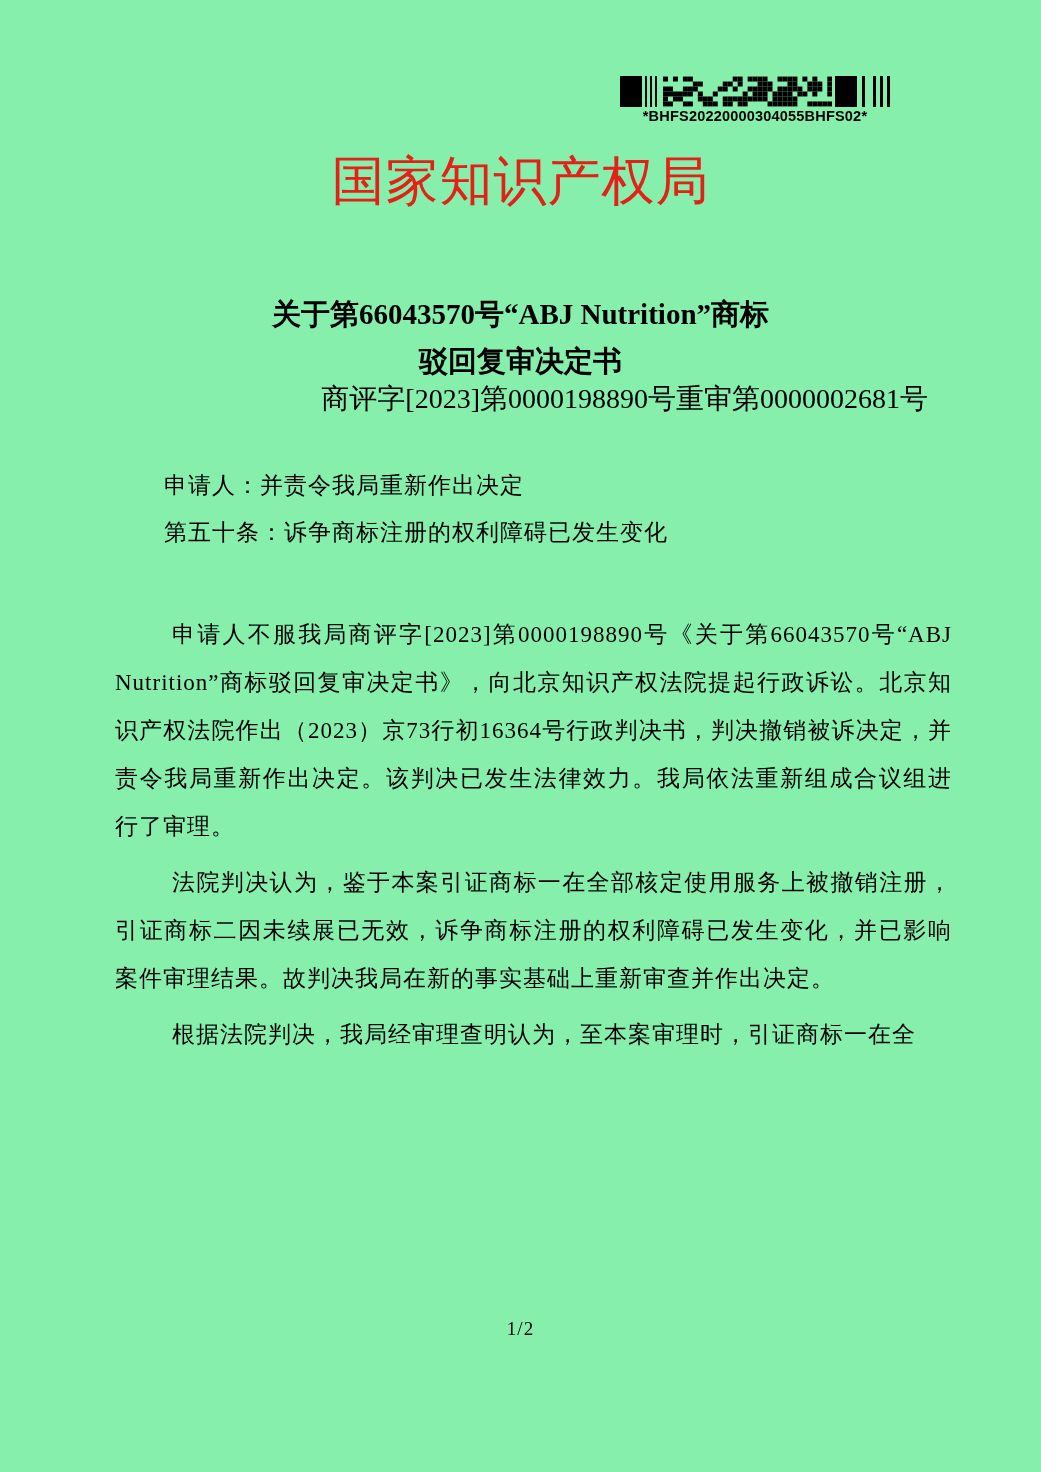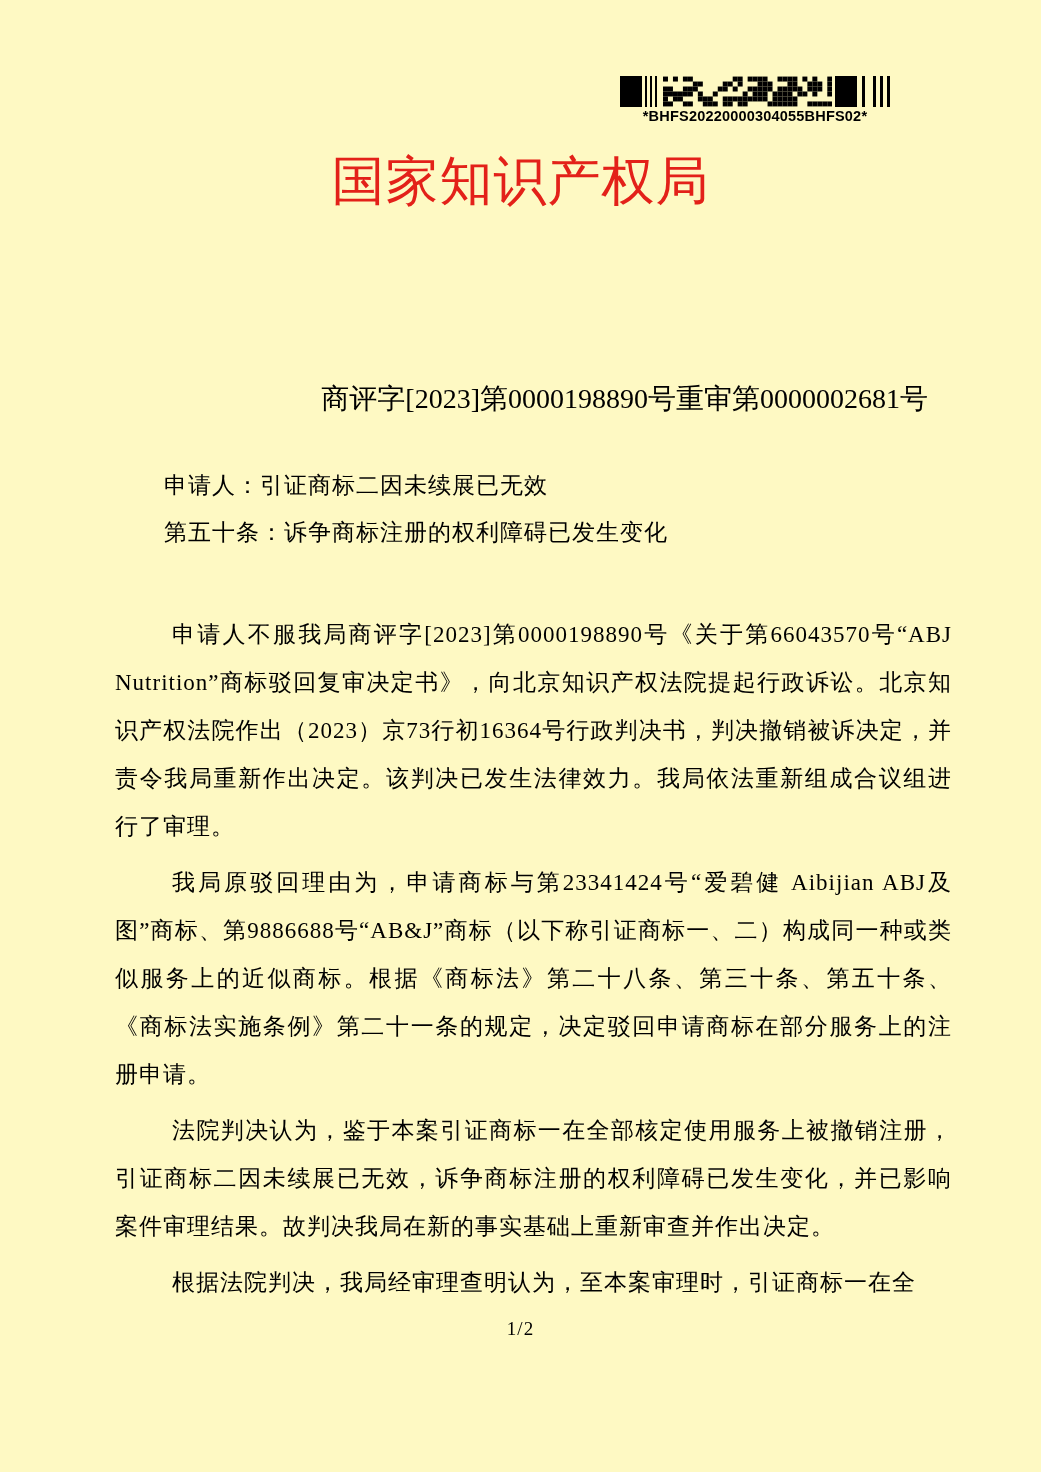--- a/index.html
+++ b/index.html
@@ -6,7 +6,7 @@
   .page{
     position:relative;
     width:1041px;height:1472px;
-    background:#fef9c3;
+    background:#86efac;
     color:#000;
     font-family:"Liberation Serif","DejaVu Serif",serif;
     overflow:hidden;

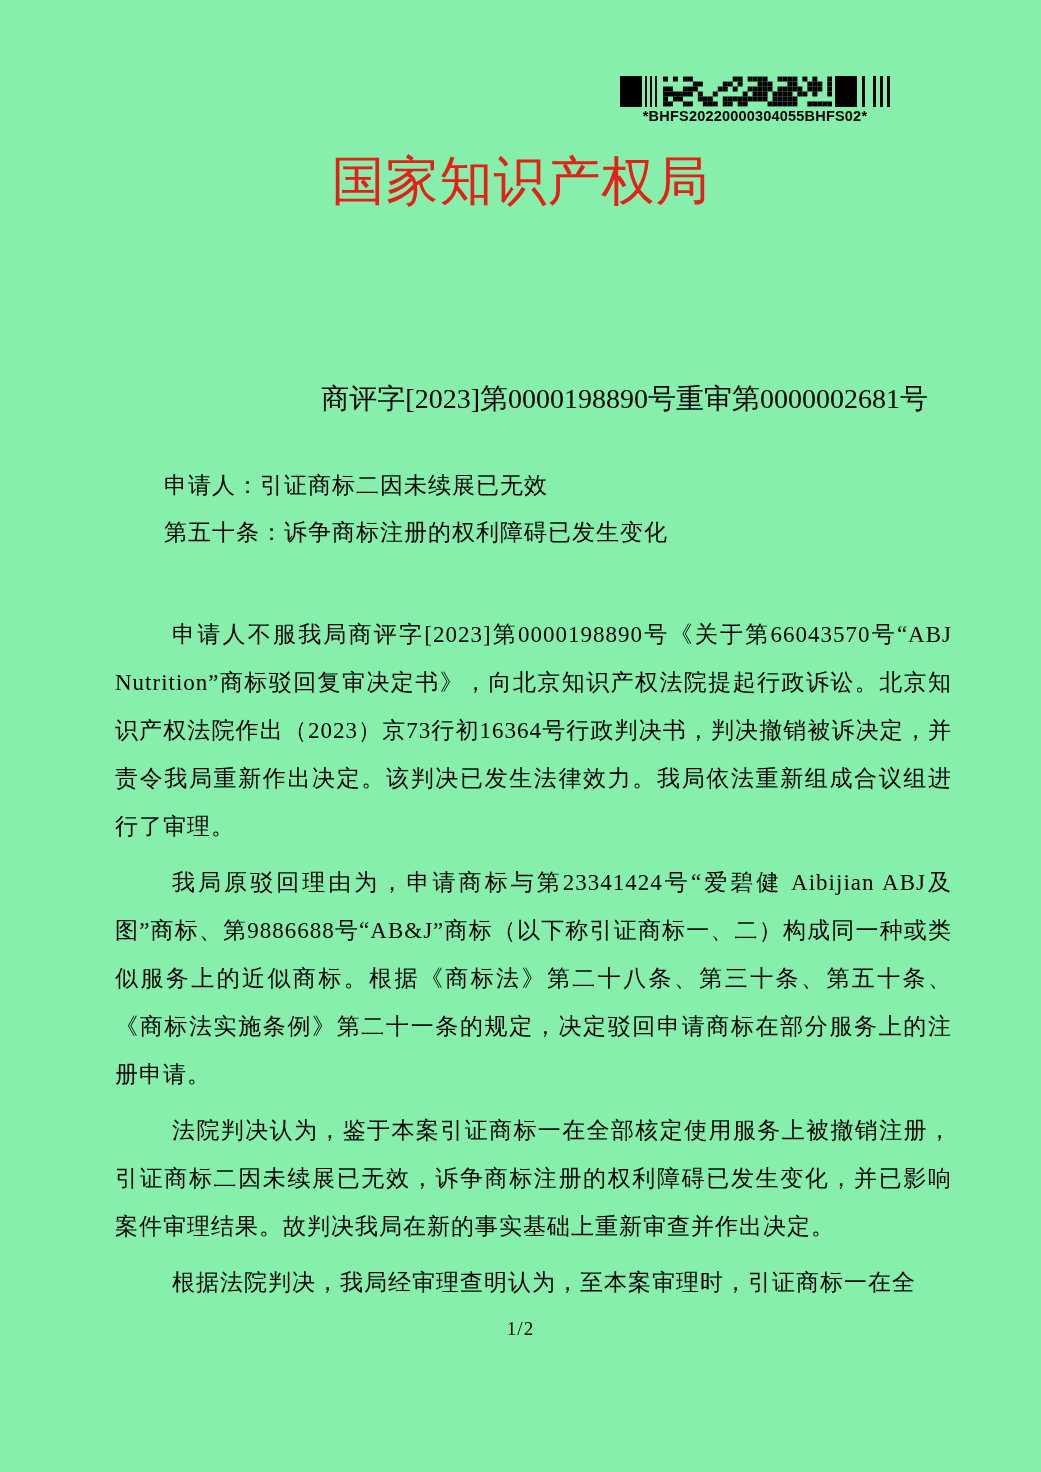--- a/index.html
+++ b/index.html
@@ -202,6 +202,10 @@
 
   <h1 class="org-title" style="color: rgb(227, 33, 25);">国家知识产权局</h1>
 
+  <div class="doc-title">
+    <div>关于第66043570号“ABJ Nutrition”商标</div>
+    <div>驳回复审决定书</div>
+  </div>
 
   <div class="ref-line">商评字[2023]第0000198890号重审第0000002681号</div>
 

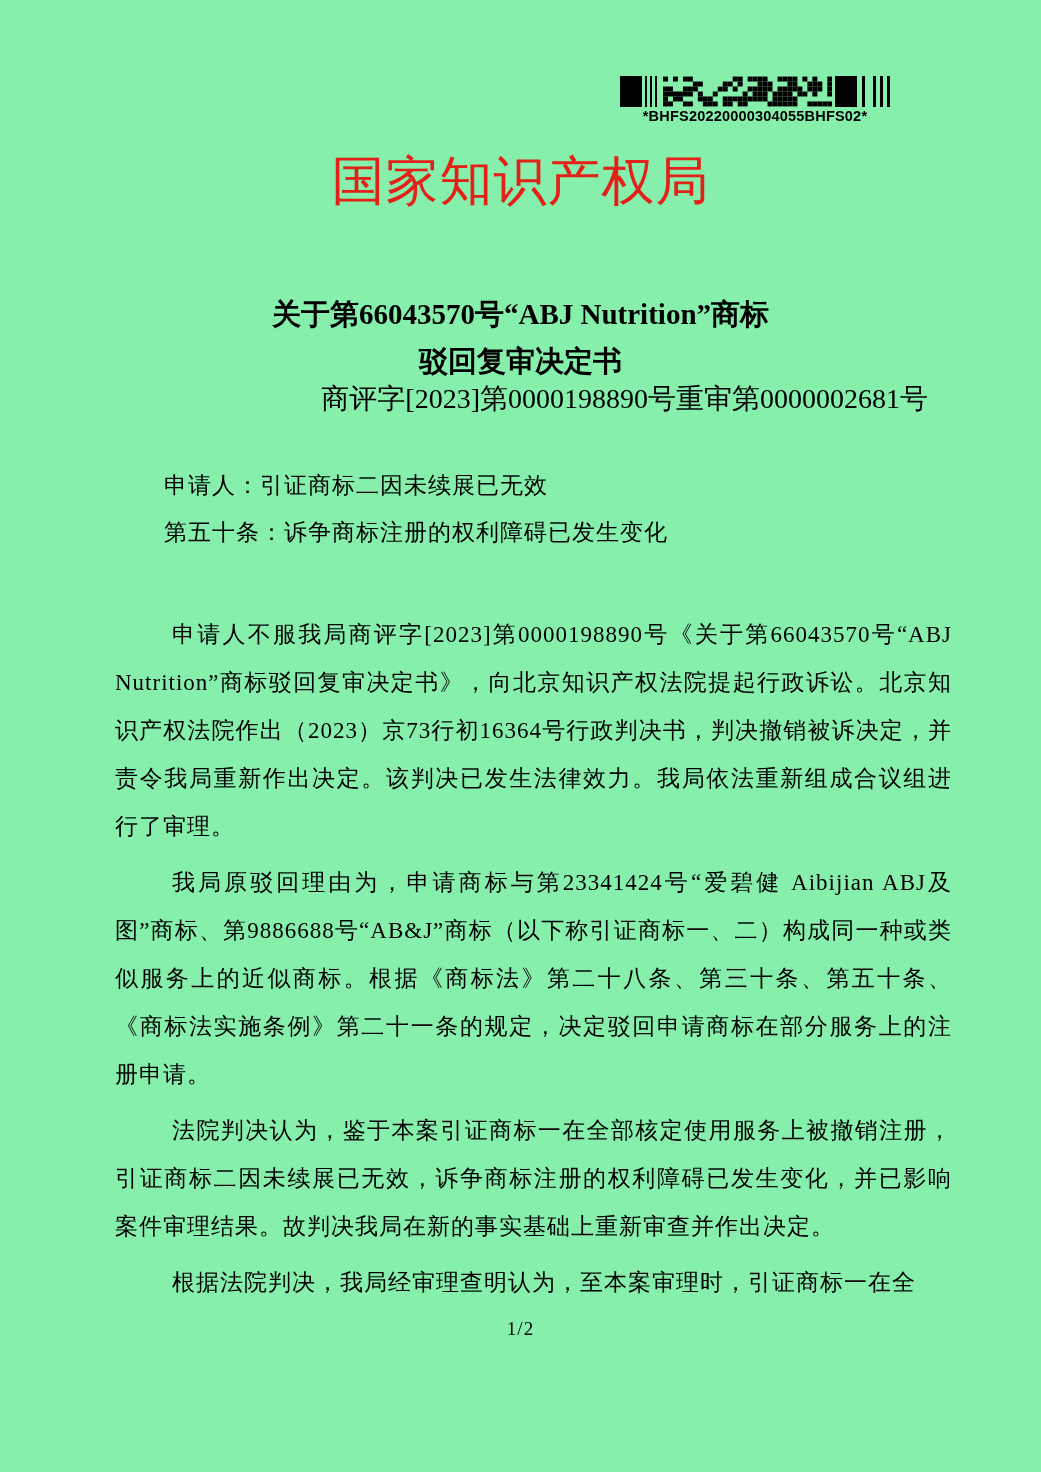--- a/index.html
+++ b/index.html
@@ -210,7 +210,7 @@
   <div class="ref-line">商评字[2023]第0000198890号重审第0000002681号</div>
 
   <div class="parties">
-    <p class="party-line"><span>申请人：</span><span>引证商标二因未续展已无效</span></p>
+    <p class="party-line"><span>申请人：</span><span>并责令我局重新作出决定</span></p>
     <p class="party-line"><span>第五十条：</span><span>诉争商标注册的权利障碍已发生变化</span></p>
   </div>
 

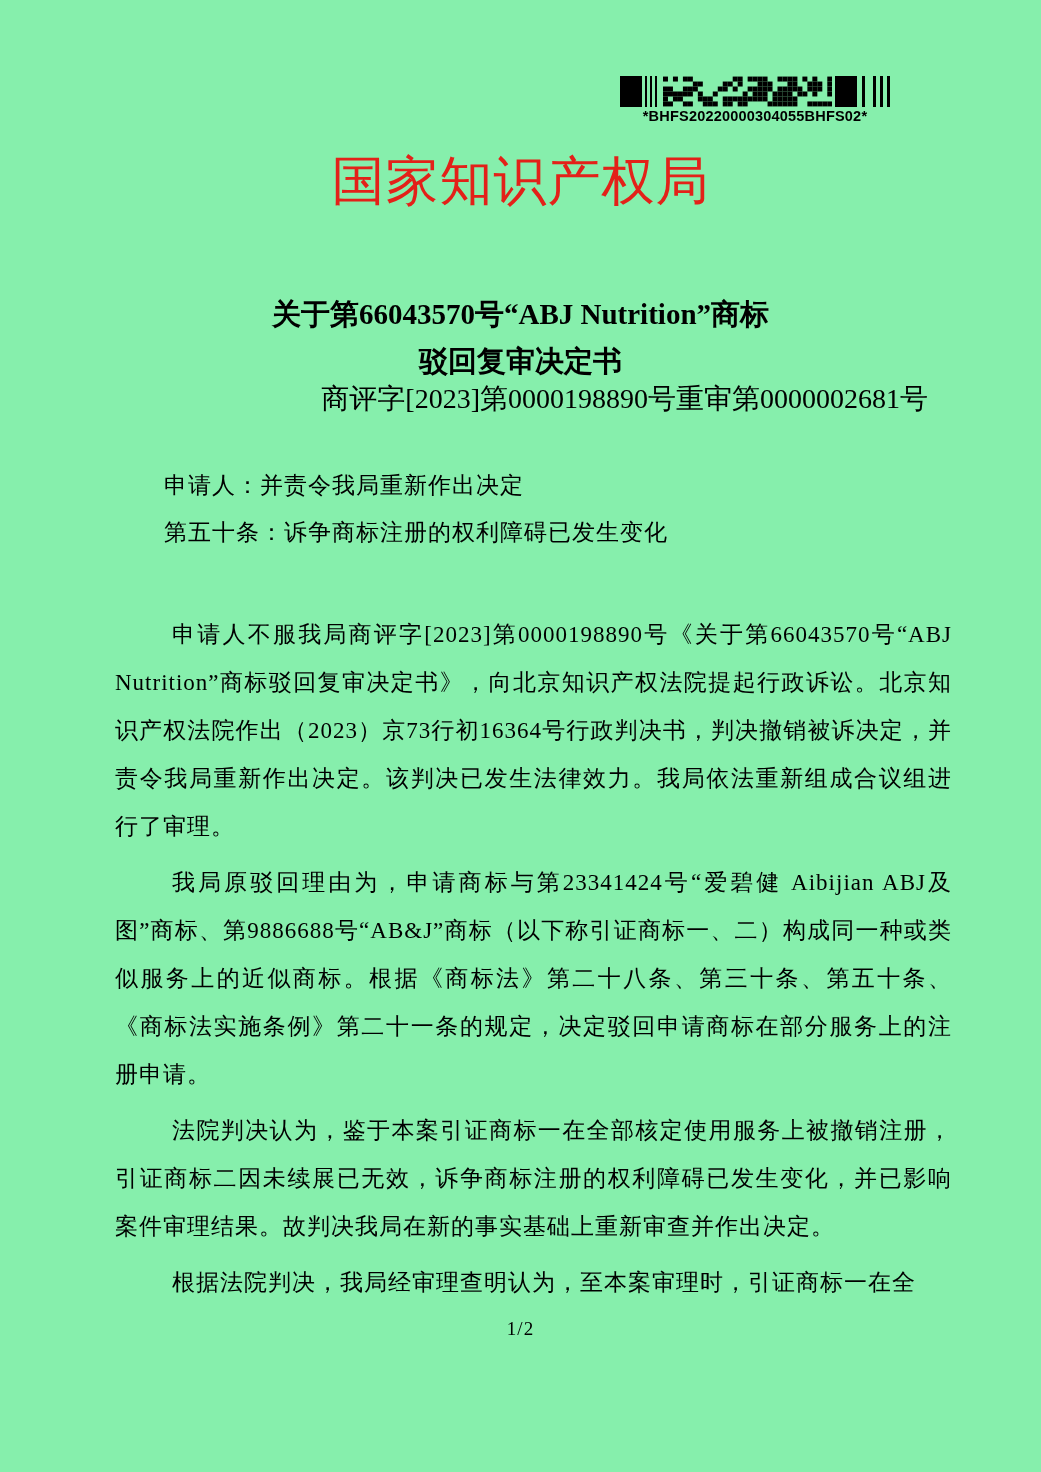--- a/index.html
+++ b/index.html
@@ -216,7 +216,6 @@
 
   <div class="body-text">
     <p class="para">申请人不服我局商评字[2023]第0000198890号《关于第66043570号“ABJ Nutrition”商标驳回复审决定书》，向北京知识产权法院提起行政诉讼。北京知识产权法院作出（2023）京73行初16364号行政判决书，判决撤销被诉决定，并责令我局重新作出决定。该判决已发生法律效力。我局依法重新组成合议组进行了审理。</p>
-    <p class="para">我局原驳回理由为，申请商标与第23341424号“爱碧健 Aibijian ABJ及图”商标、第9886688号“AB&amp;J”商标（以下称引证商标一、二）构成同一种或类似服务上的近似商标。根据《商标法》第二十八条、第三十条、第五十条、《商标法实施条例》第二十一条的规定，决定驳回申请商标在部分服务上的注册申请。</p>
     <p class="para">法院判决认为，鉴于本案引证商标一在全部核定使用服务上被撤销注册，引证商标二因未续展已无效，诉争商标注册的权利障碍已发生变化，并已影响案件审理结果。故判决我局在新的事实基础上重新审查并作出决定。</p>
     <p class="para">根据法院判决，我局经审理查明认为，至本案审理时，引证商标一在全</p>
   </div>

